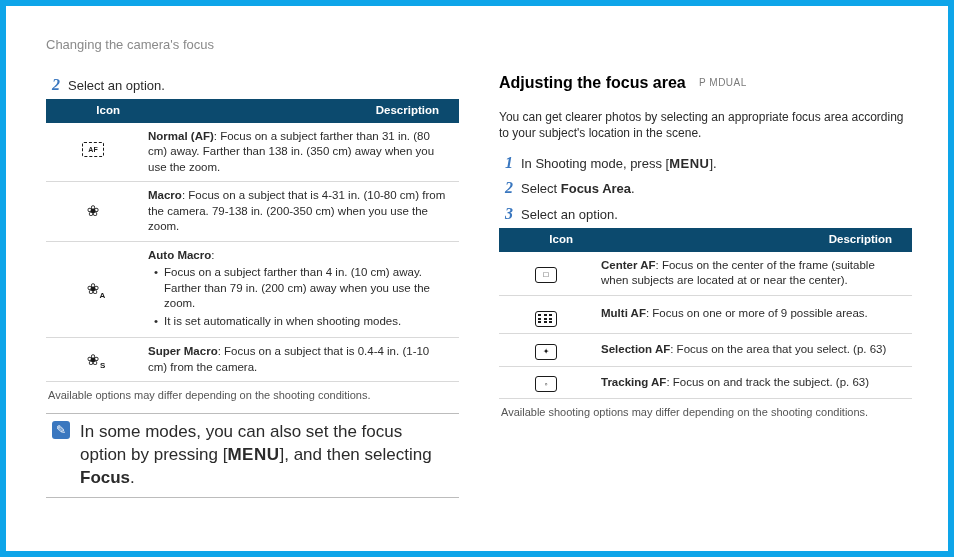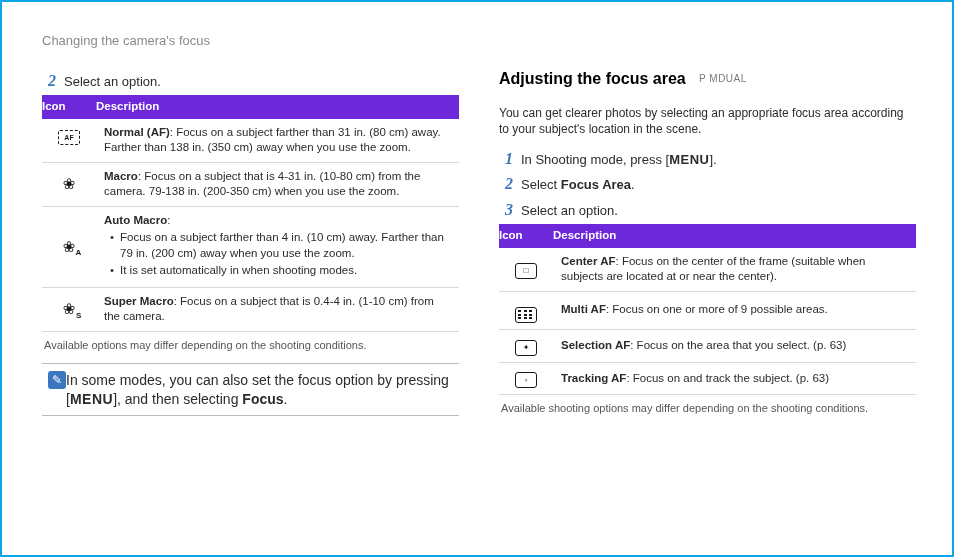--- a/index.html
+++ b/index.html
@@ -18,7 +18,7 @@
     box-sizing: border-box;
     width: 954px;
     height: 557px;
-    border: 2px solid #0ea5e9;
+    border: 6px solid #0ea5e9;
     padding: 30px 36px 28px 40px;
     position: relative;
   }

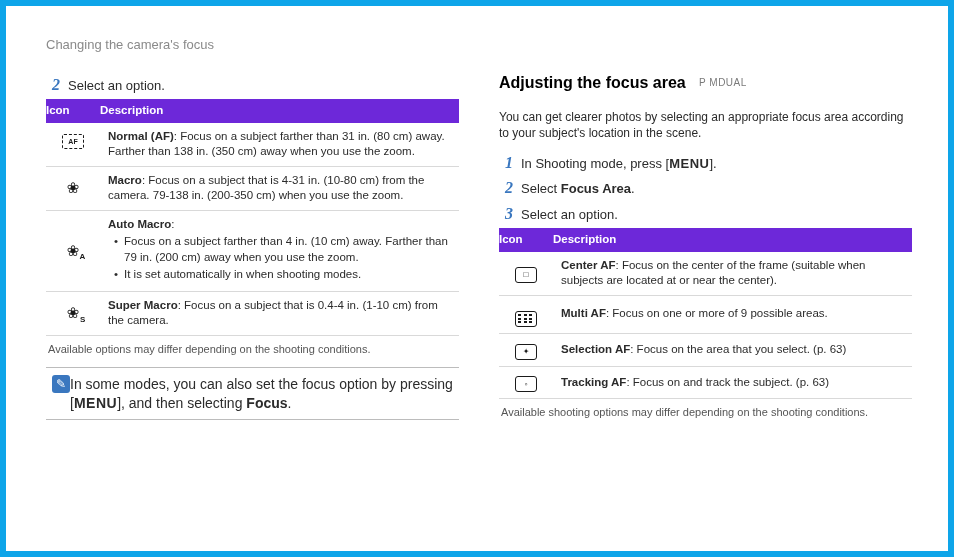--- a/index.html
+++ b/index.html
@@ -61,11 +61,11 @@
     font-size: 11.5px;
   }
   table.opt th {
-    background: #6d28d9;
+    background: #0c4a6e;
     color: #ffffff;
     font-weight: 600;
-    text-align: left;
-    padding: 4px 0;
+    text-align: right;
+    padding: 4px 20px;
     font-size: 11.5px;
   }
   table.opt th.icon-col { width: 54px; }

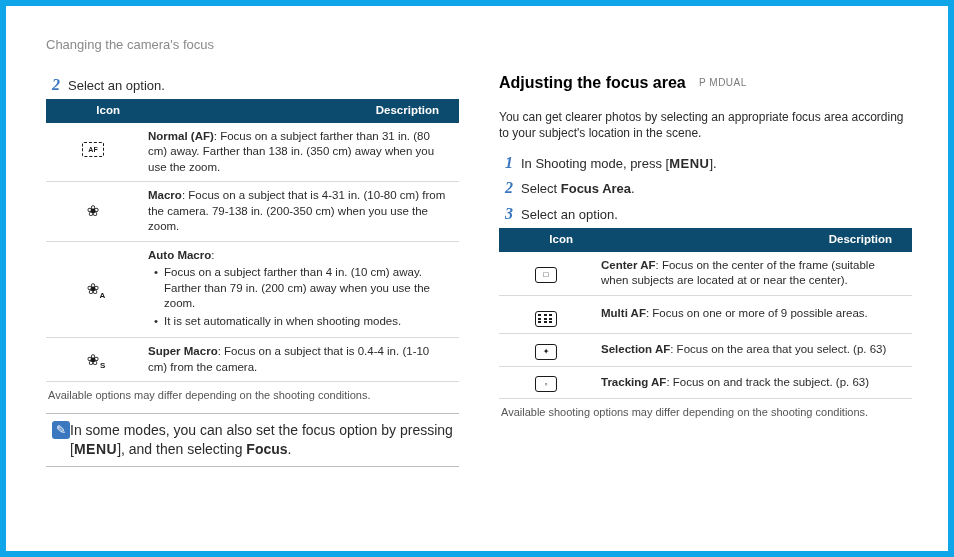--- a/index.html
+++ b/index.html
@@ -108,11 +108,12 @@
   .tipbox {
     display: flex;
     align-items: flex-start;
+    gap: 10px;
     border-top: 1px solid #bcbcbc;
     border-bottom: 1px solid #bcbcbc;
     padding: 7px 6px;
     margin-top: 6px;
-    font-size: 14px;
+    font-size: 17px;
   }
   .tipbox .tip-icon {
     width: 18px;

